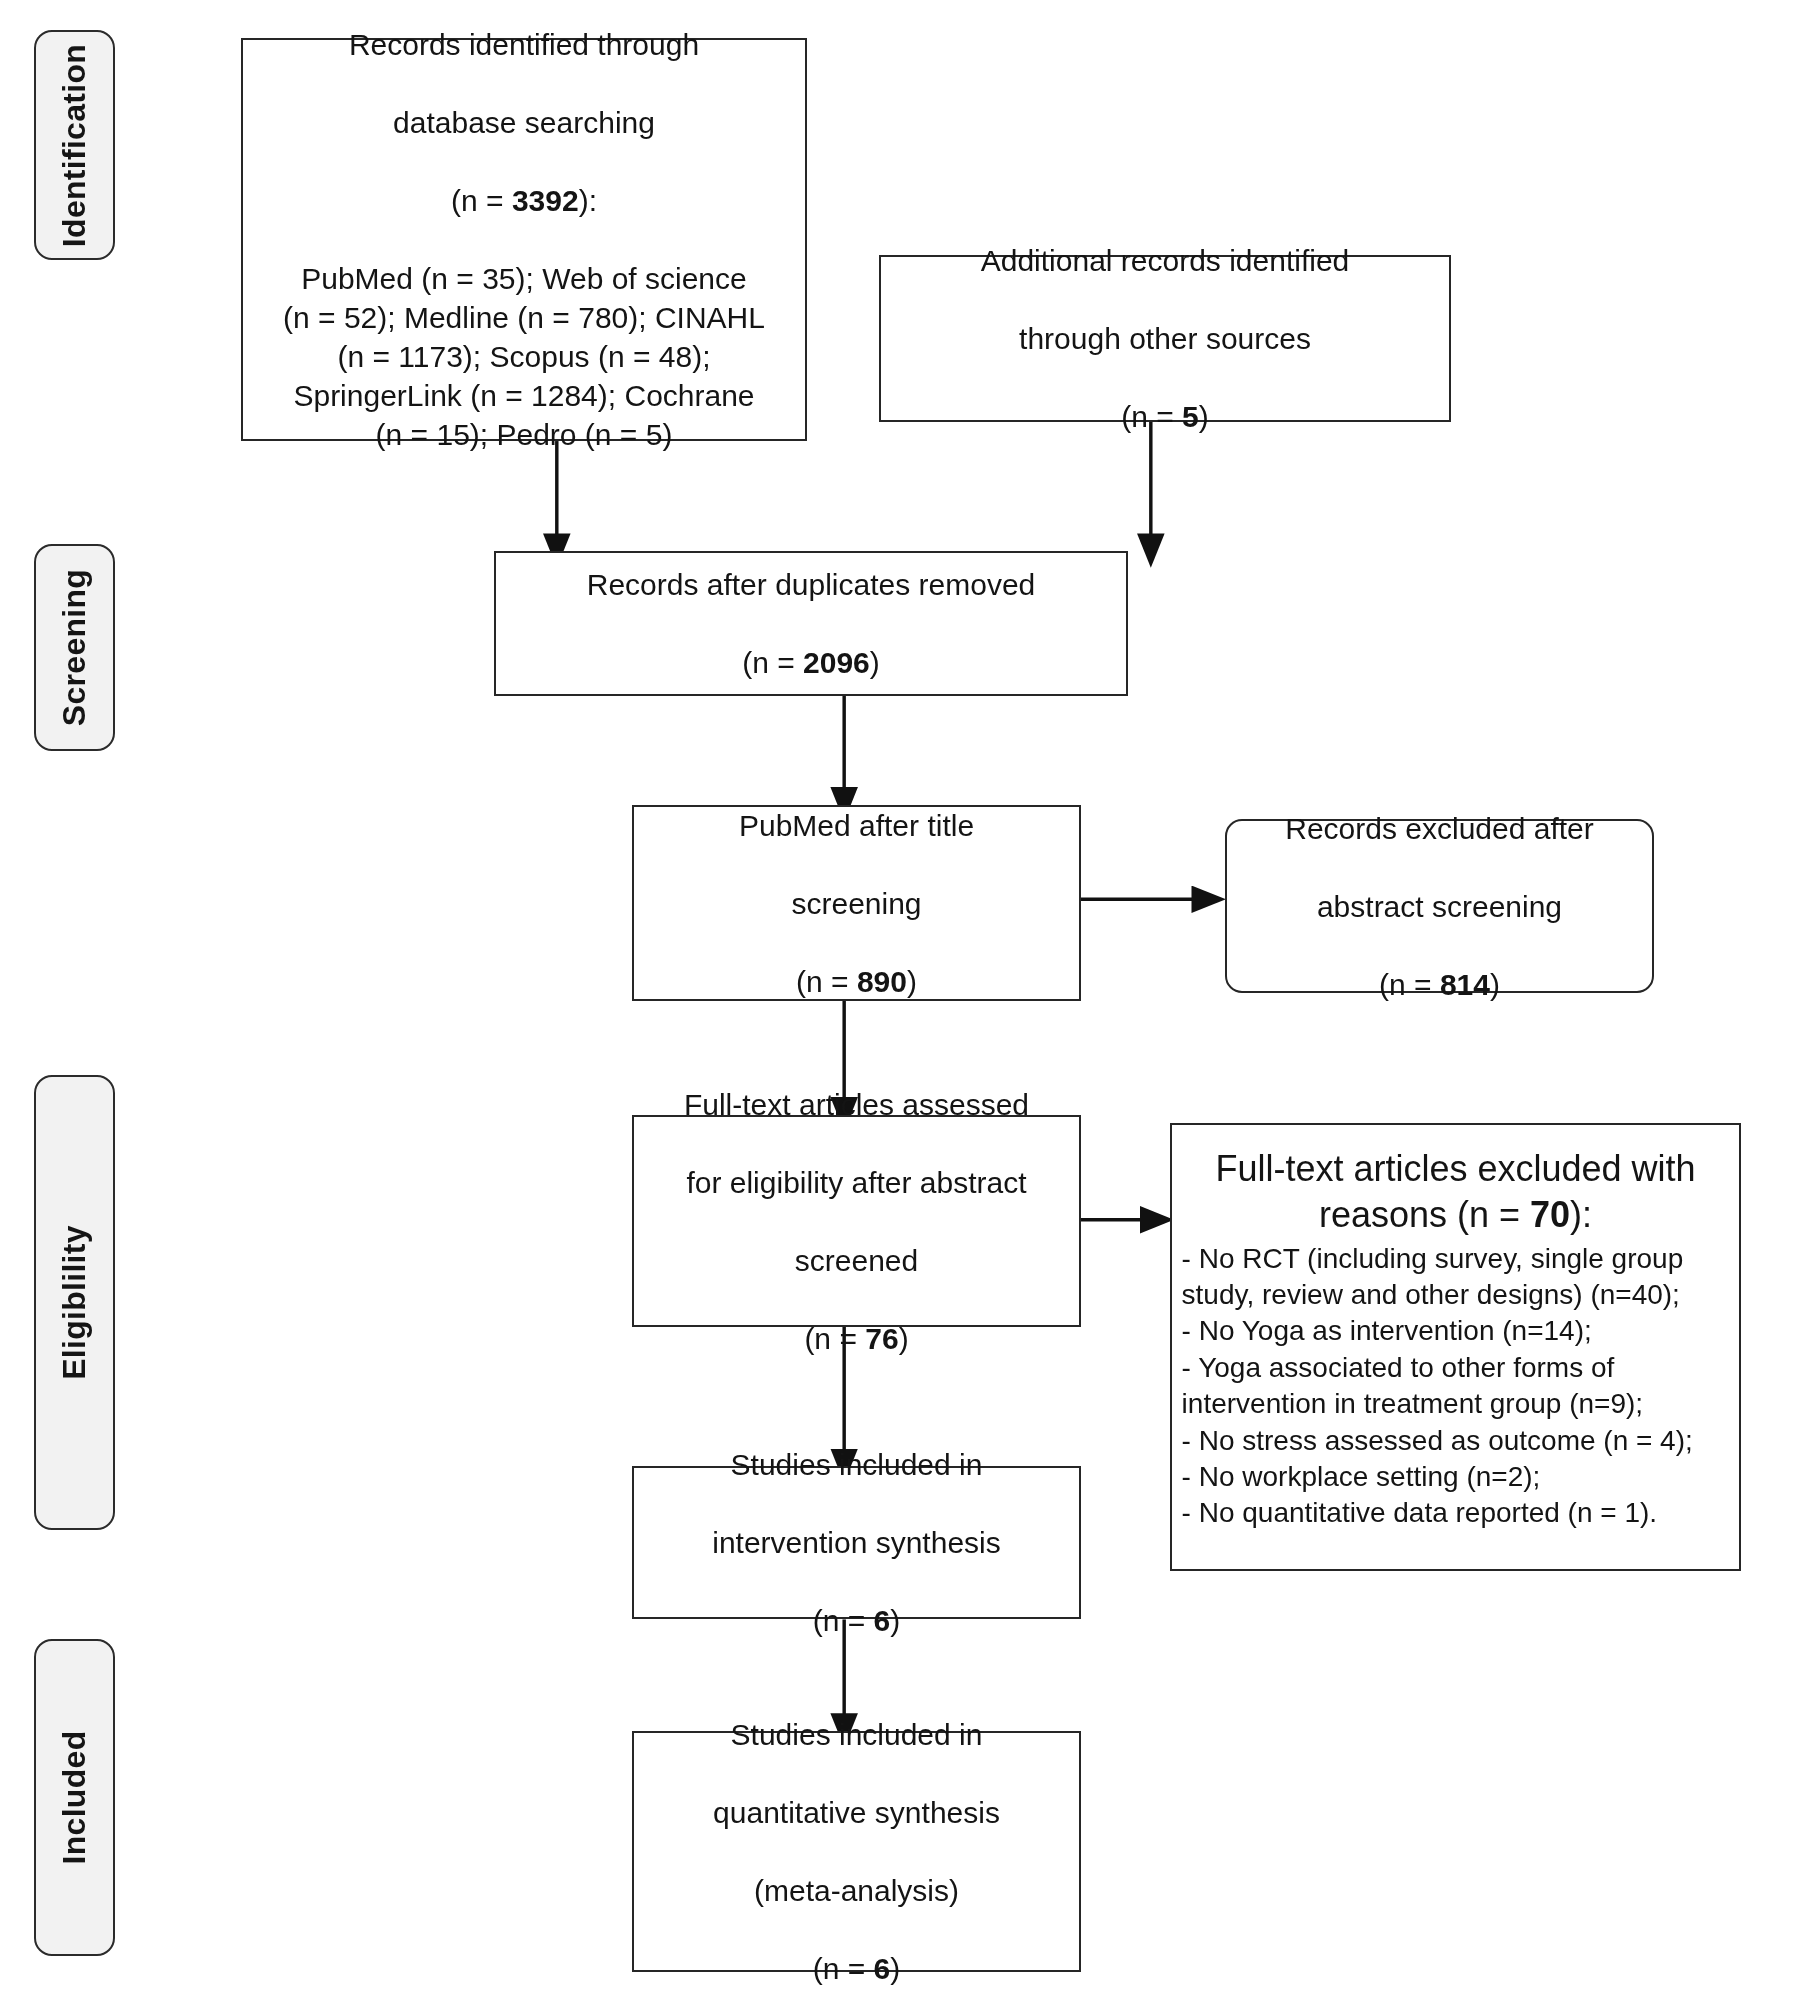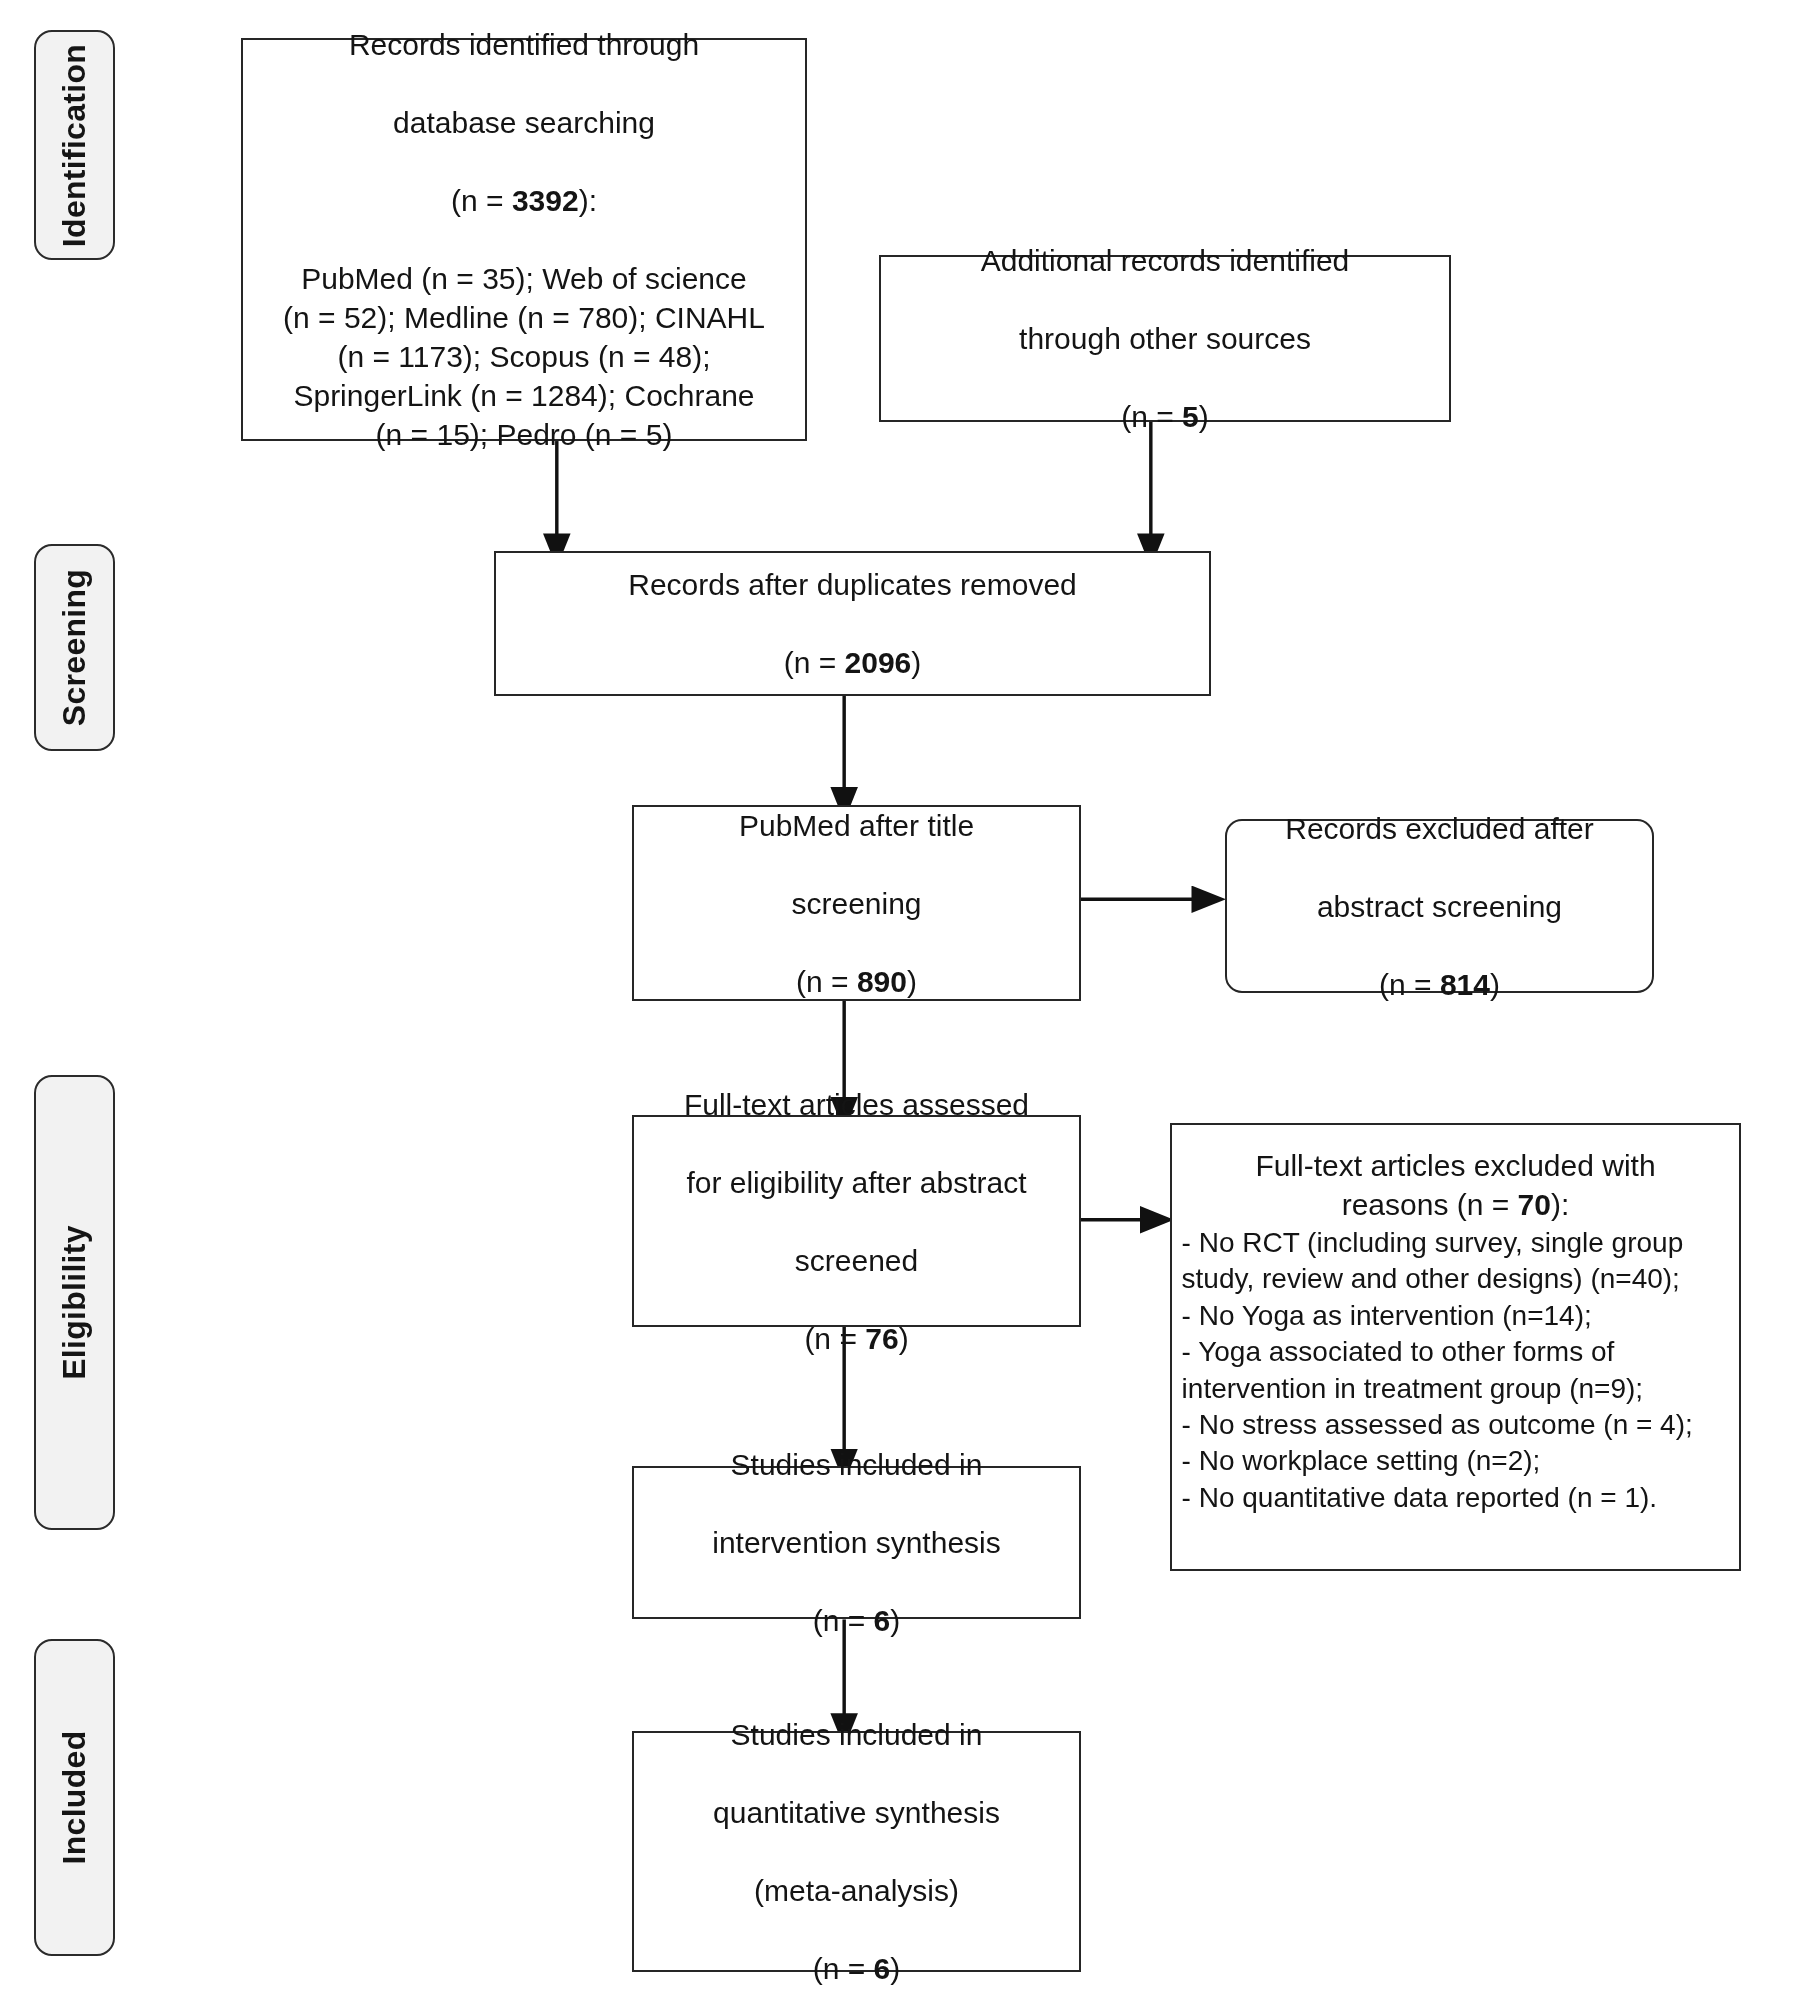--- a/index.html
+++ b/index.html
@@ -158,7 +158,7 @@
     </div>
   </div>
 
-  <div class="flow-box" style="left:482px; top:551px; width:717px; height:145px;">
+  <div class="flow-box" style="left:482px; top:551px; width:634px; height:145px;">
     <div class="btext">
       <div>Records after duplicates removed</div>
       <div><span>(n = </span><b>2096</b><span>)</span></div>

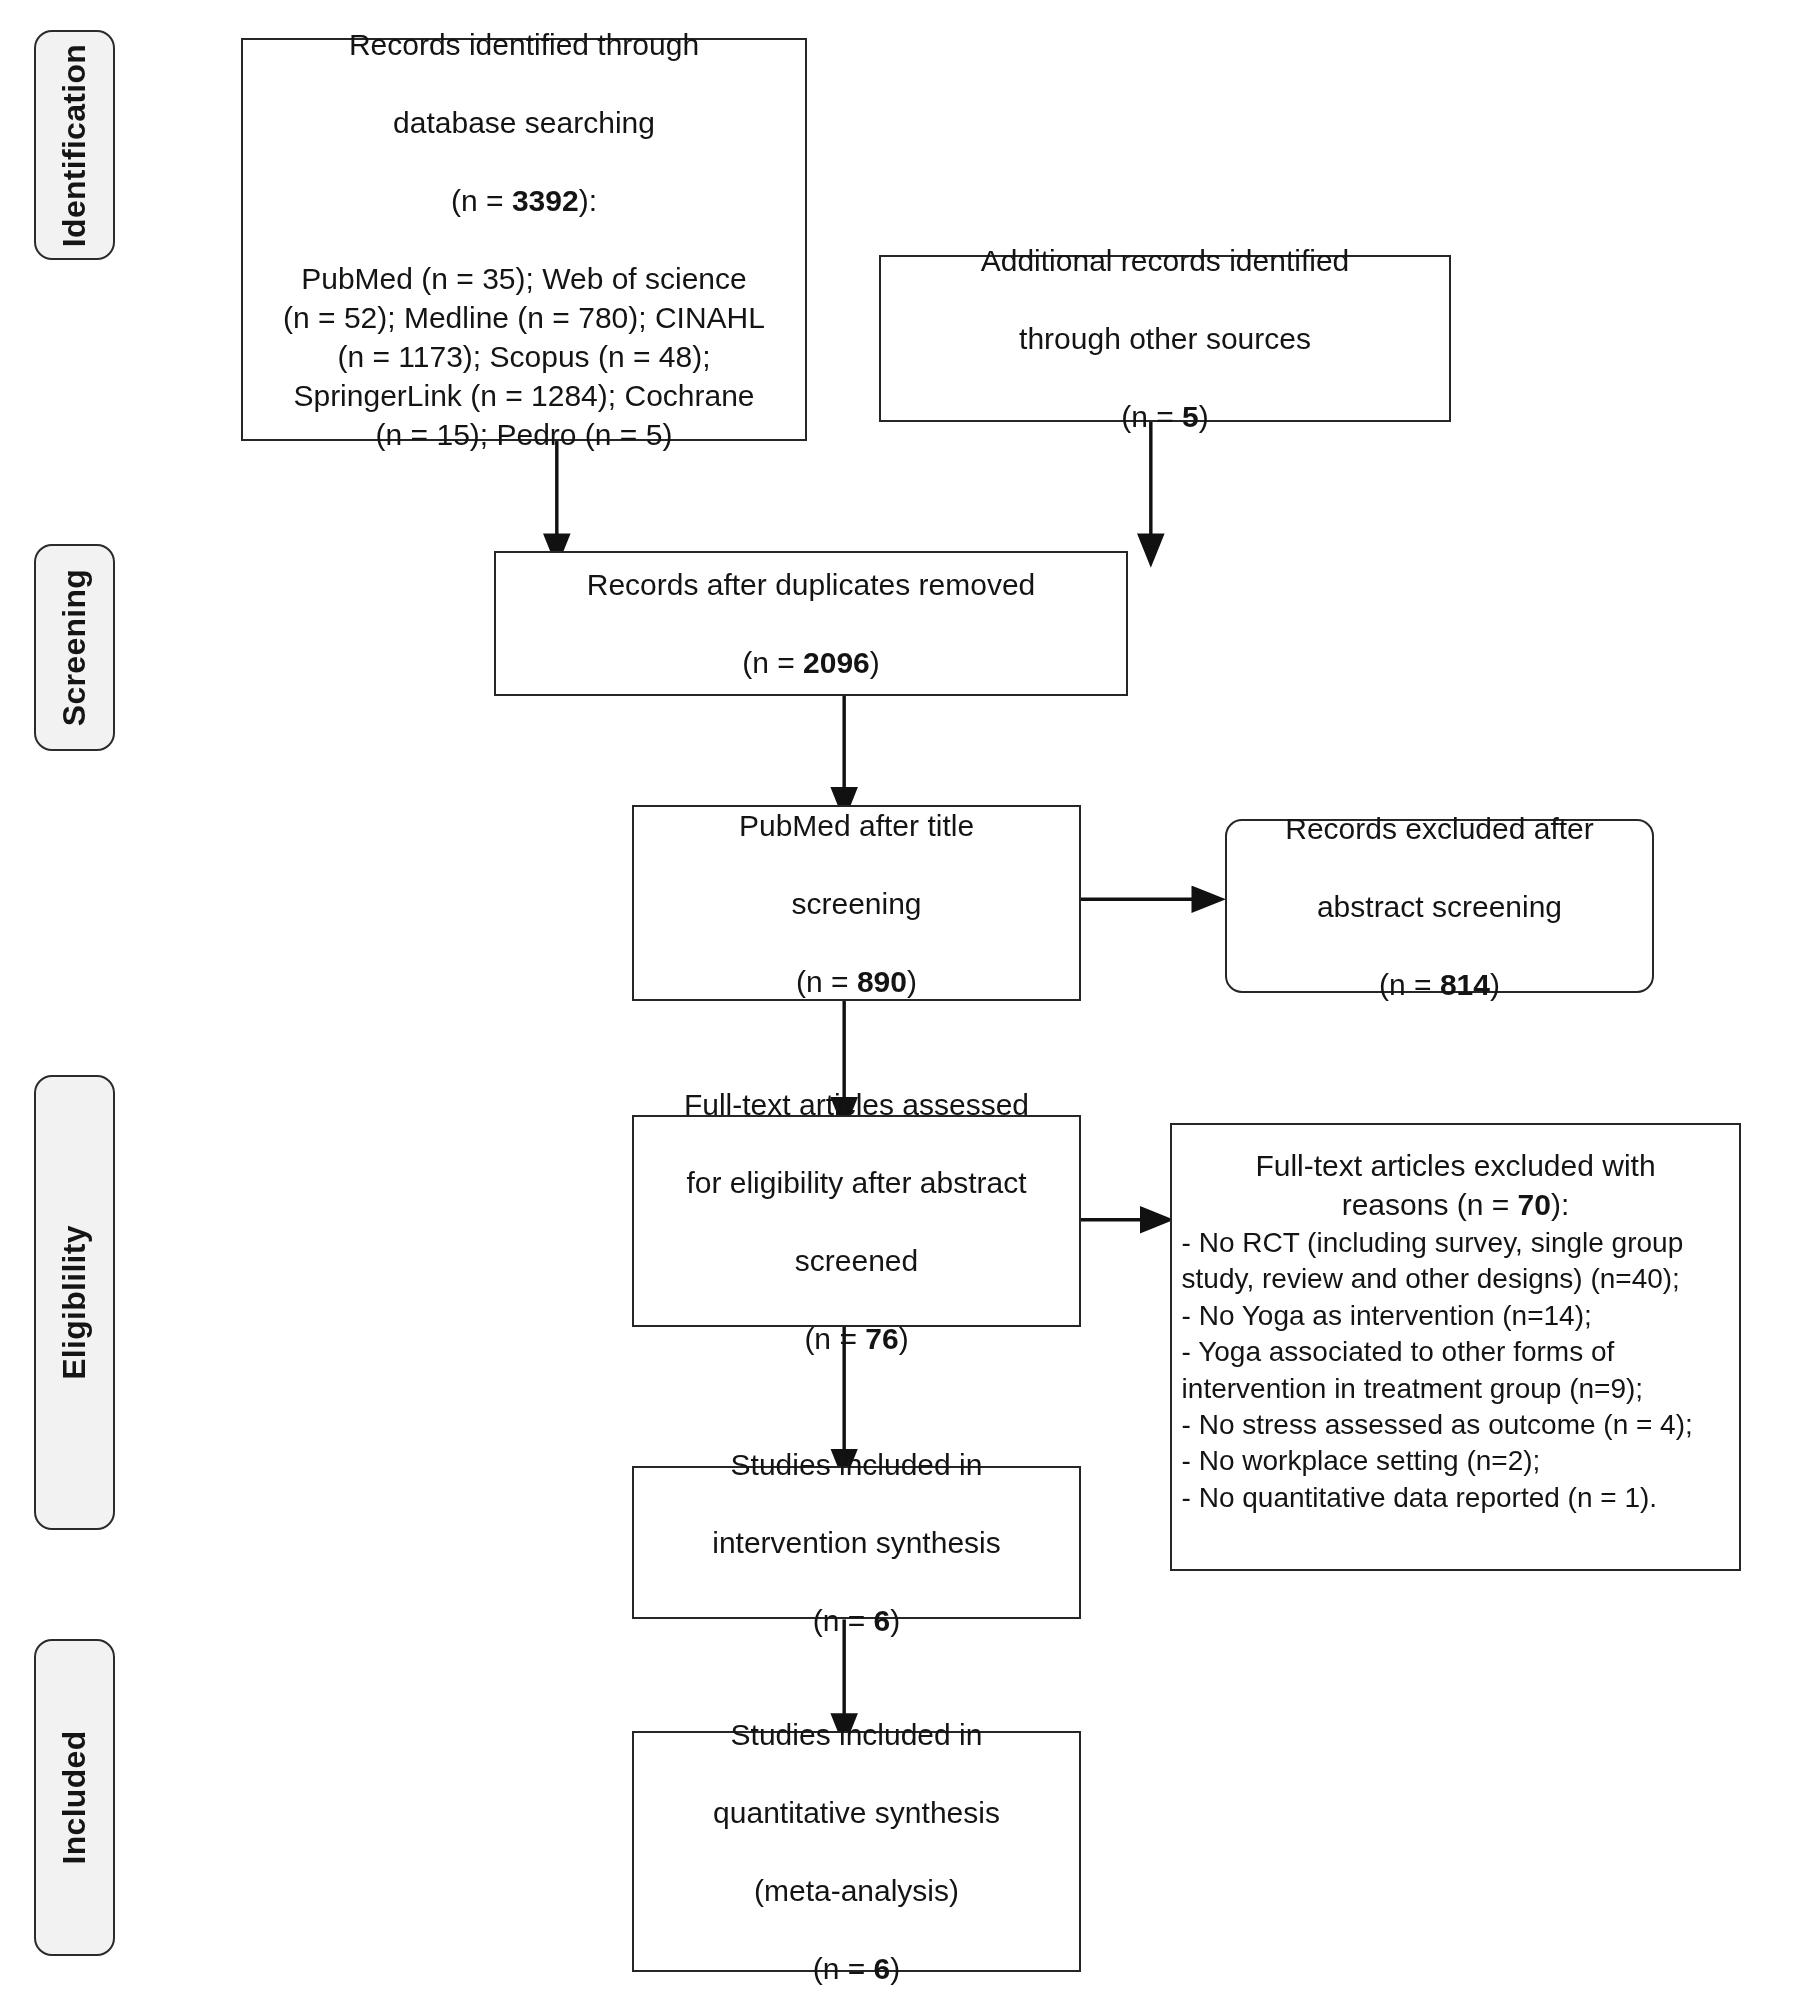--- a/index.html
+++ b/index.html
@@ -68,7 +68,7 @@
   }
   .mixed .head {
     text-align: center;
-    font-size: 30px;
+    font-size: 36px;
     line-height: 1.30;
     white-space: pre-line;
     color: #141414;

